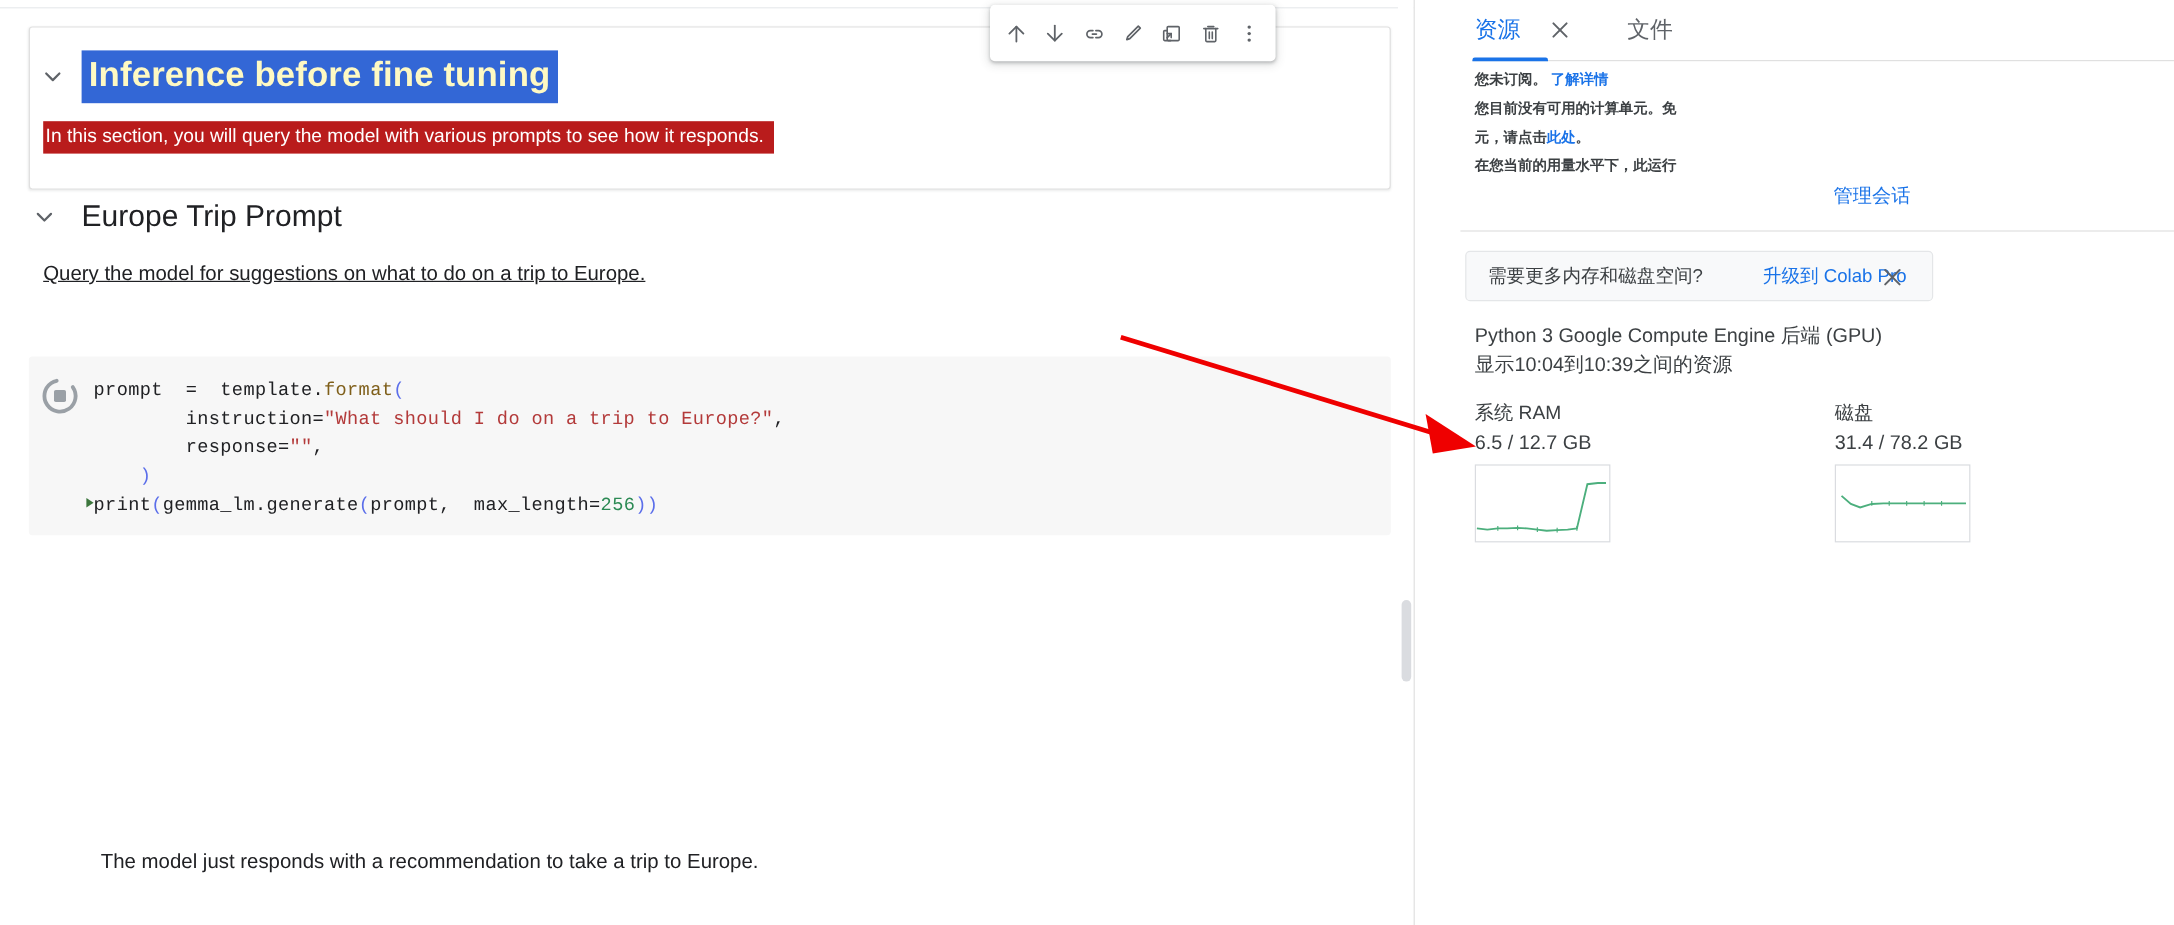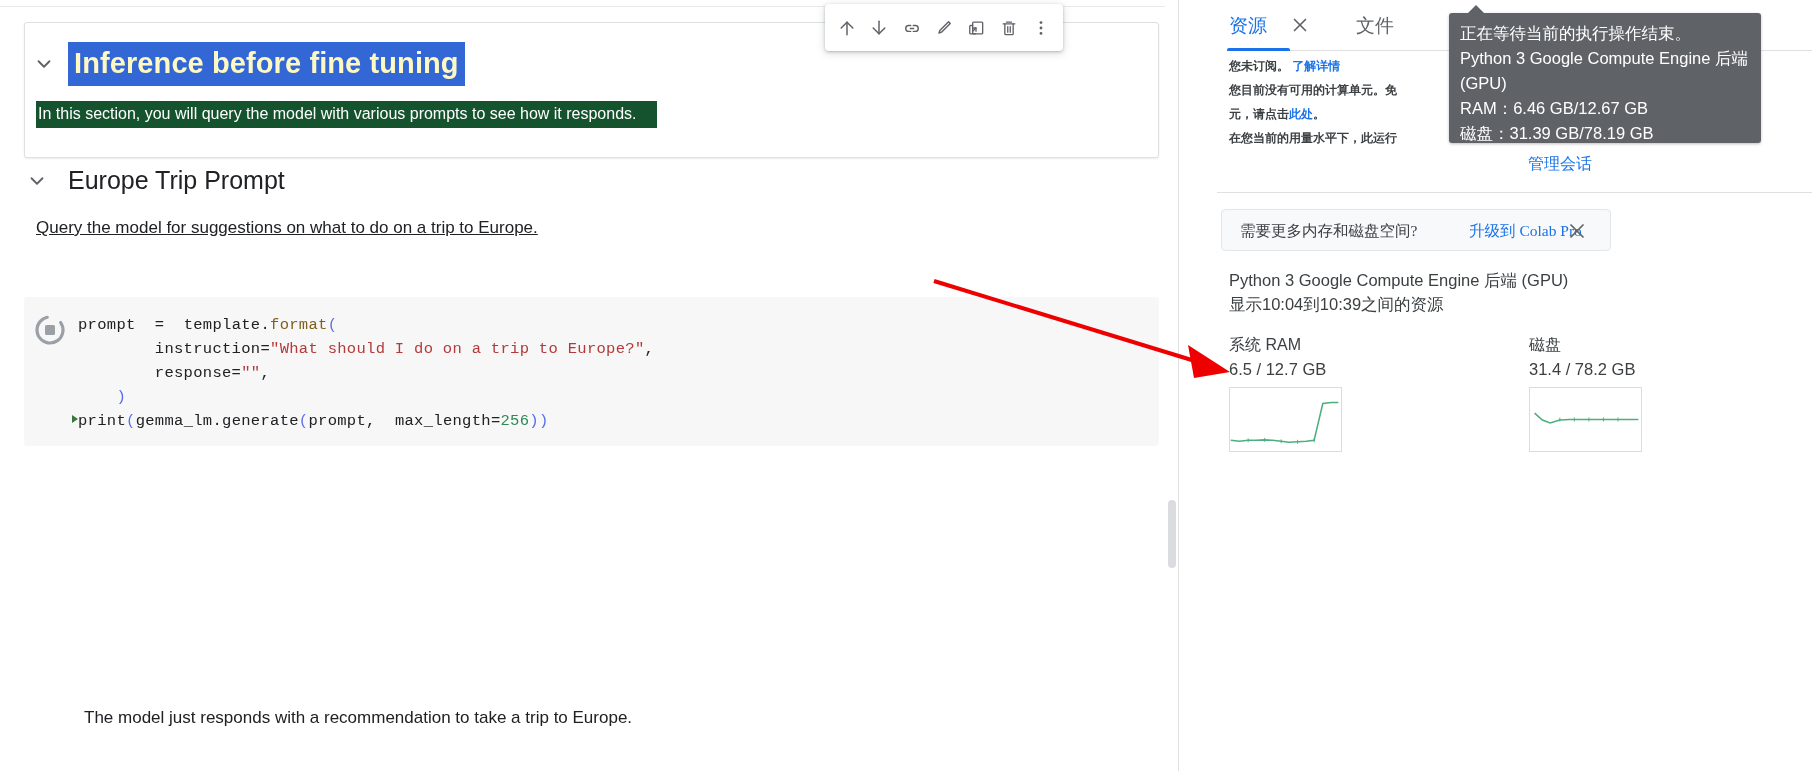--- a/index.html
+++ b/index.html
@@ -458,13 +458,6 @@
     <polygon points="300,97 258,70 264,103" fill="#ef0000"></polygon>
   </svg>
 
-  <div id="tooltip">
-    <div class="tt-line">正在等待当前的执行操作结束。</div>
-    <div class="tt-line">Python 3 Google Compute Engine 后端</div>
-    <div class="tt-line">(GPU)</div>
-    <div class="tt-line">RAM：6.46 GB/12.67 GB</div>
-    <div class="tt-line">磁盘：31.39 GB/78.19 GB</div>
-  </div>
 
 </div>
 

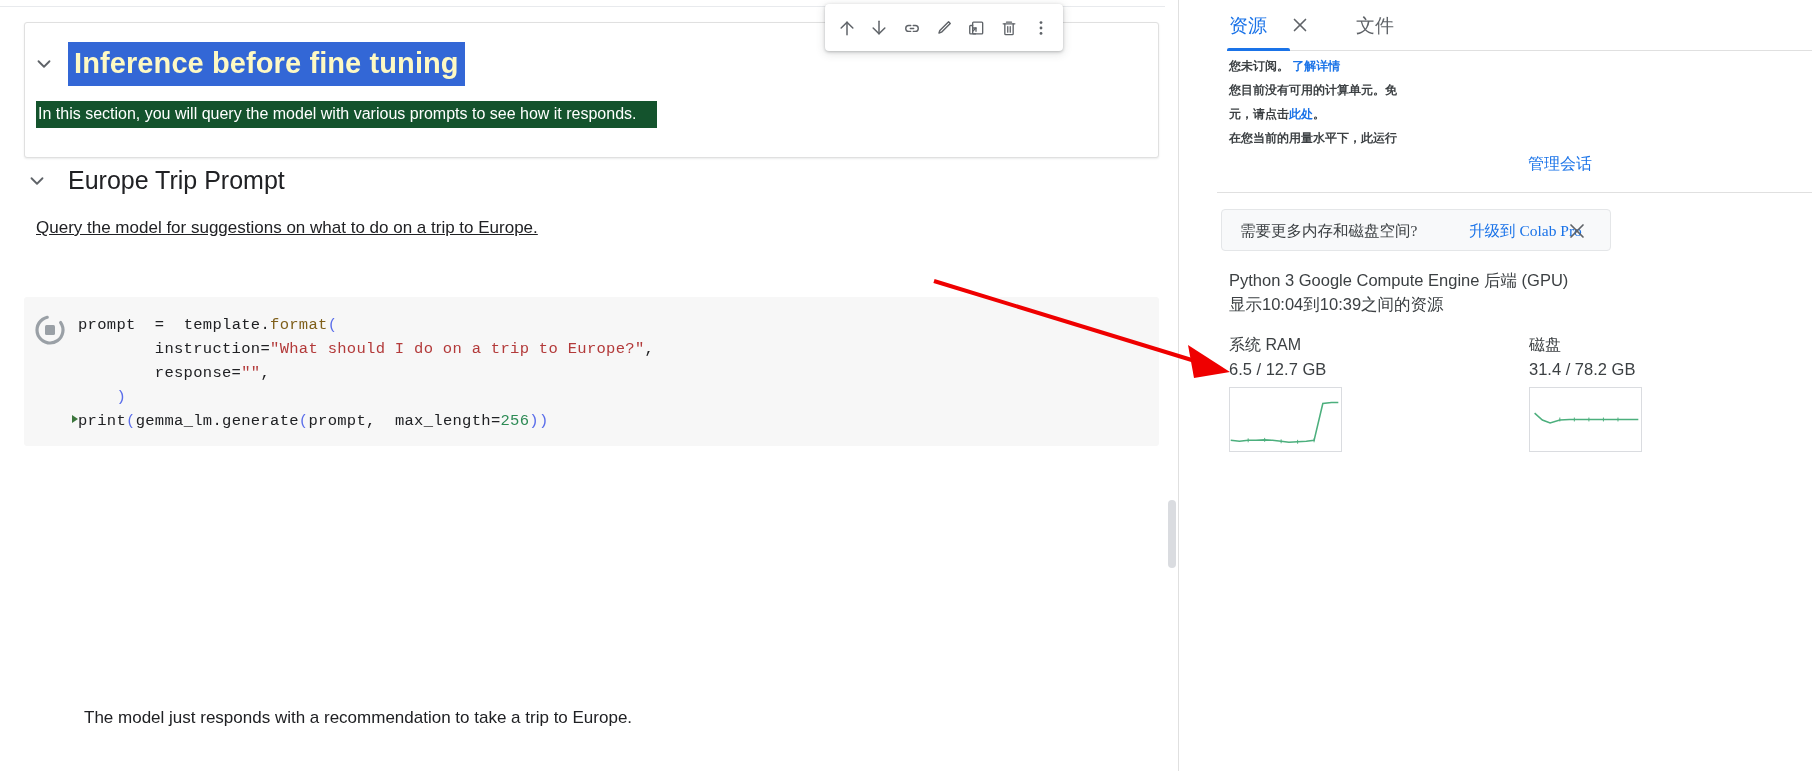--- a/index.html
+++ b/index.html
@@ -56,8 +56,8 @@
     position: absolute; left: 36px; top: 101px;
     font-size: 16px; line-height: 24px;
     color: #ffffff;
-    background: #14532d;
-    padding: 1px 20px 2px 2px;
+    background: #b91c1c;
+    padding: 1px 8px 2px 2px;
     white-space: nowrap;
   }
 

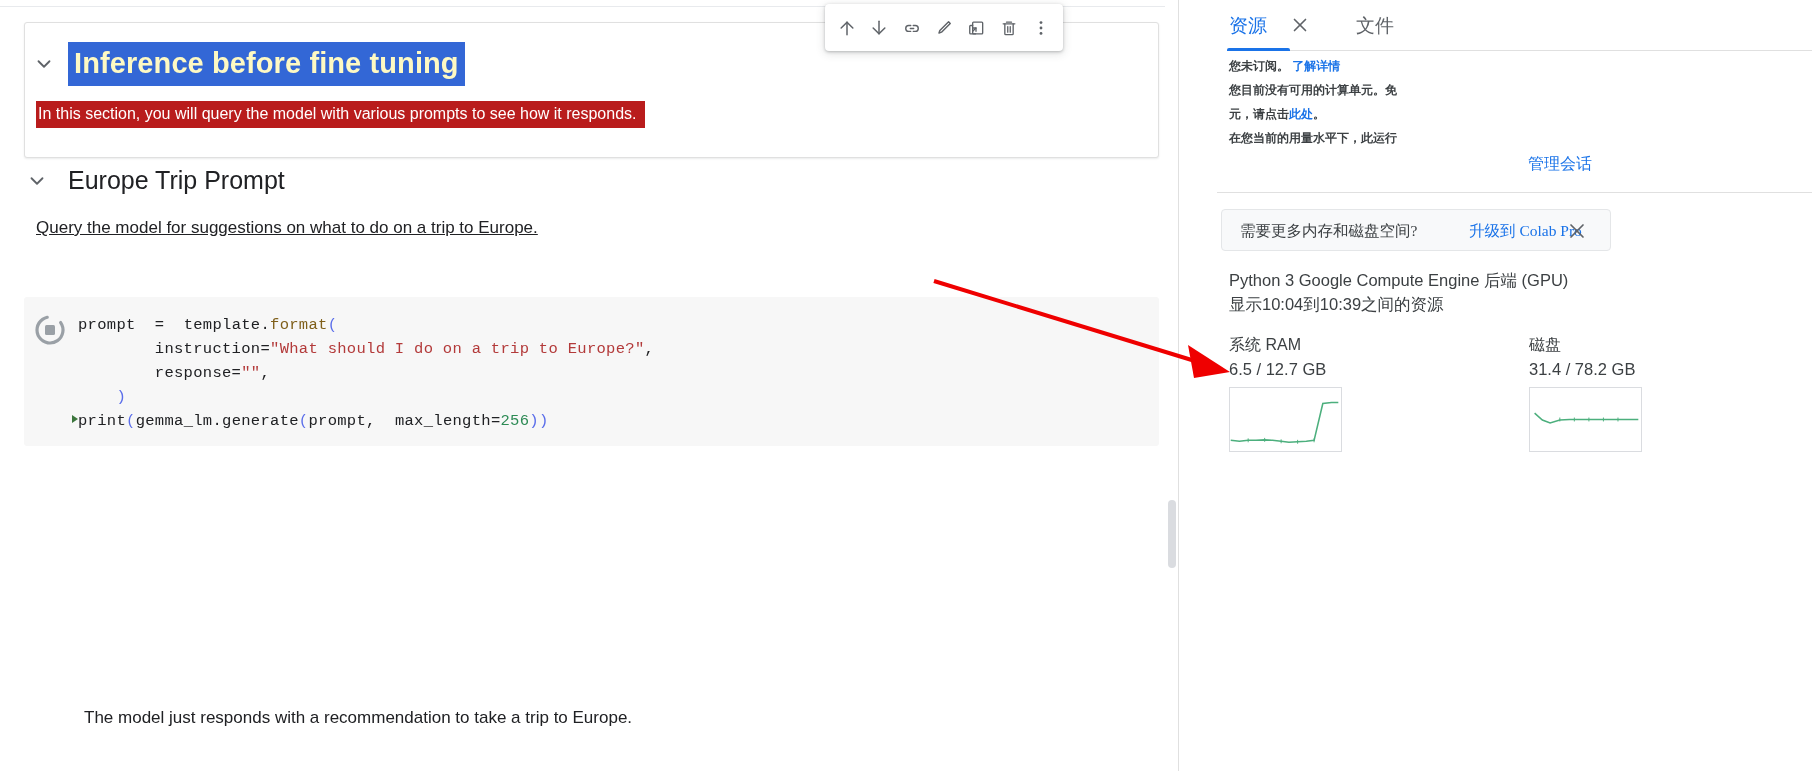--- a/index.html
+++ b/index.html
@@ -201,7 +201,6 @@
     background: #f8f9fa;
     border: 1px solid #e4e6e8;
     border-radius: 4px;
-    font-family: Liberation Serif, serif;
   }
   .banner-text {
     position: absolute; left: 18px; top: 9px;

